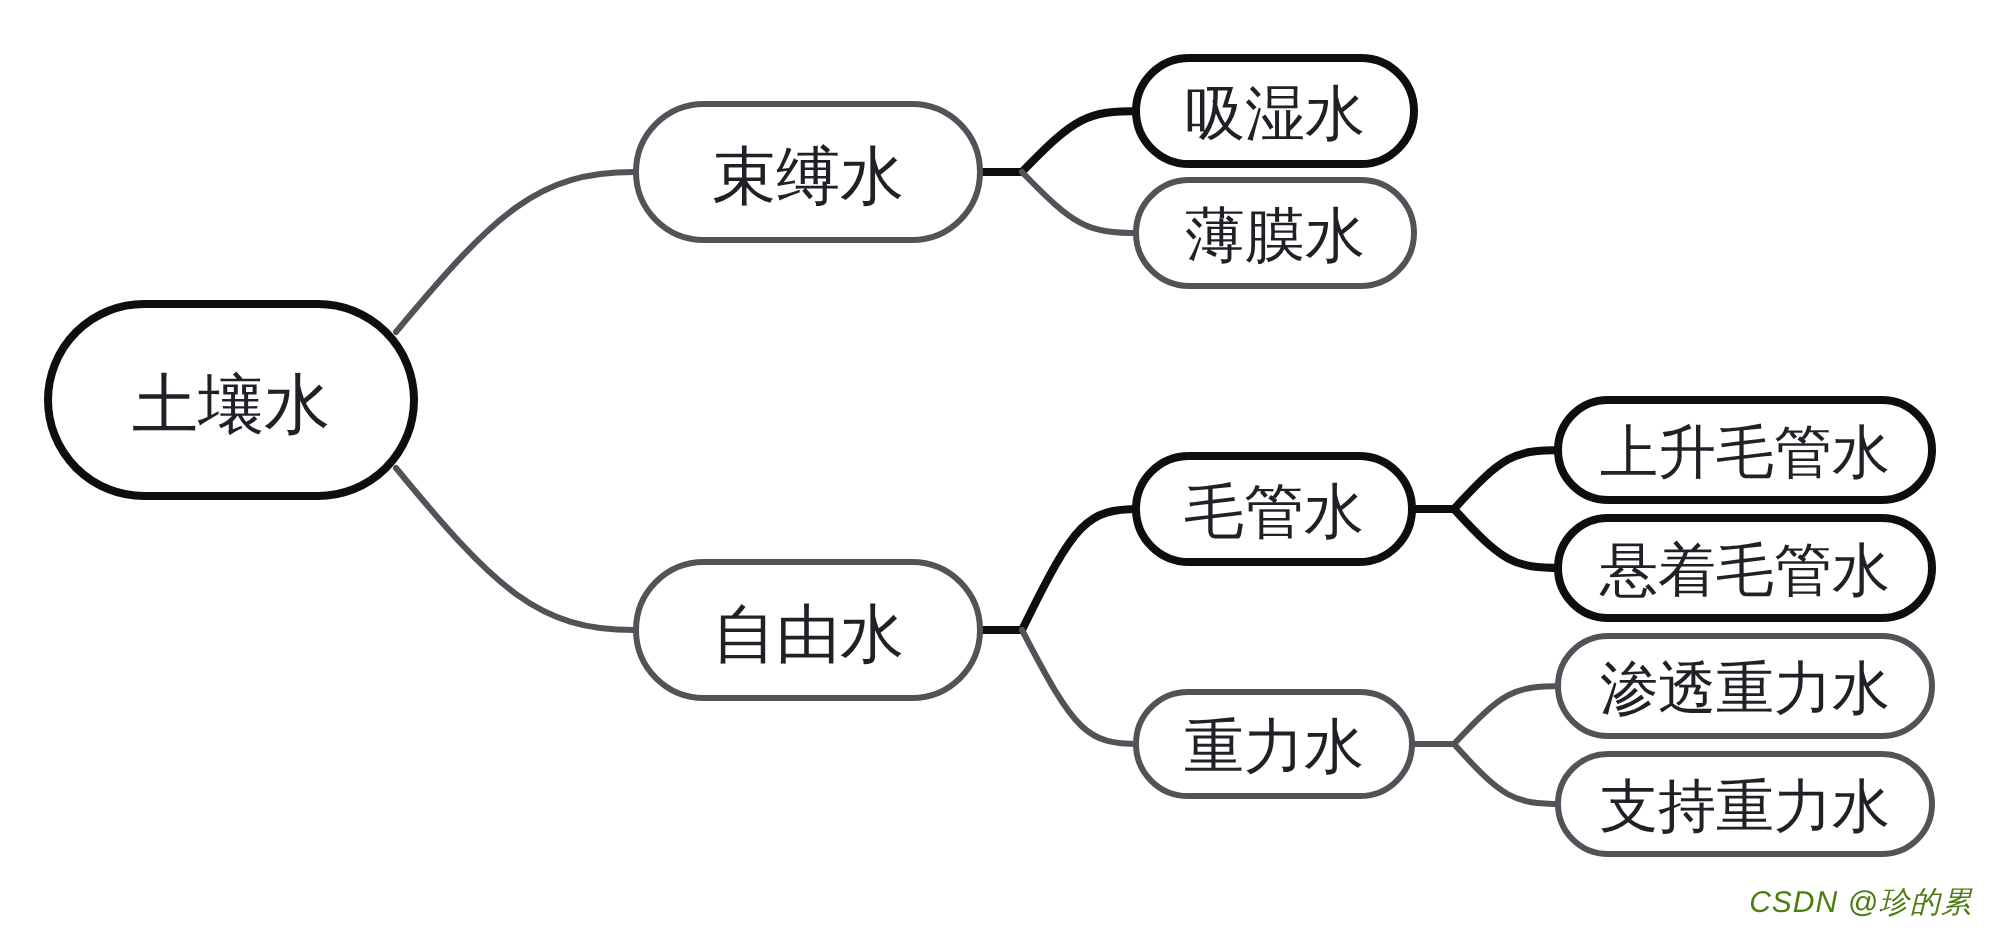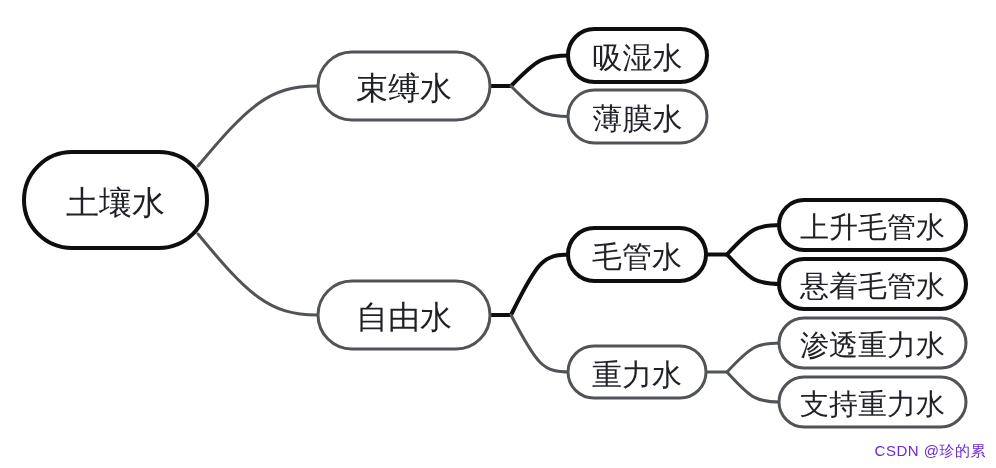--- a/index.html
+++ b/index.html
@@ -93,7 +93,7 @@
         </g>
       </g>
     </svg>
-  <div class="watermark" style="color: #6d28d9;">CSDN @珍的累</div>
+  <div class="watermark" style="color: #4d7c0f; font-style: italic;">CSDN @珍的累</div>
 </div>
 
 </body></html>

